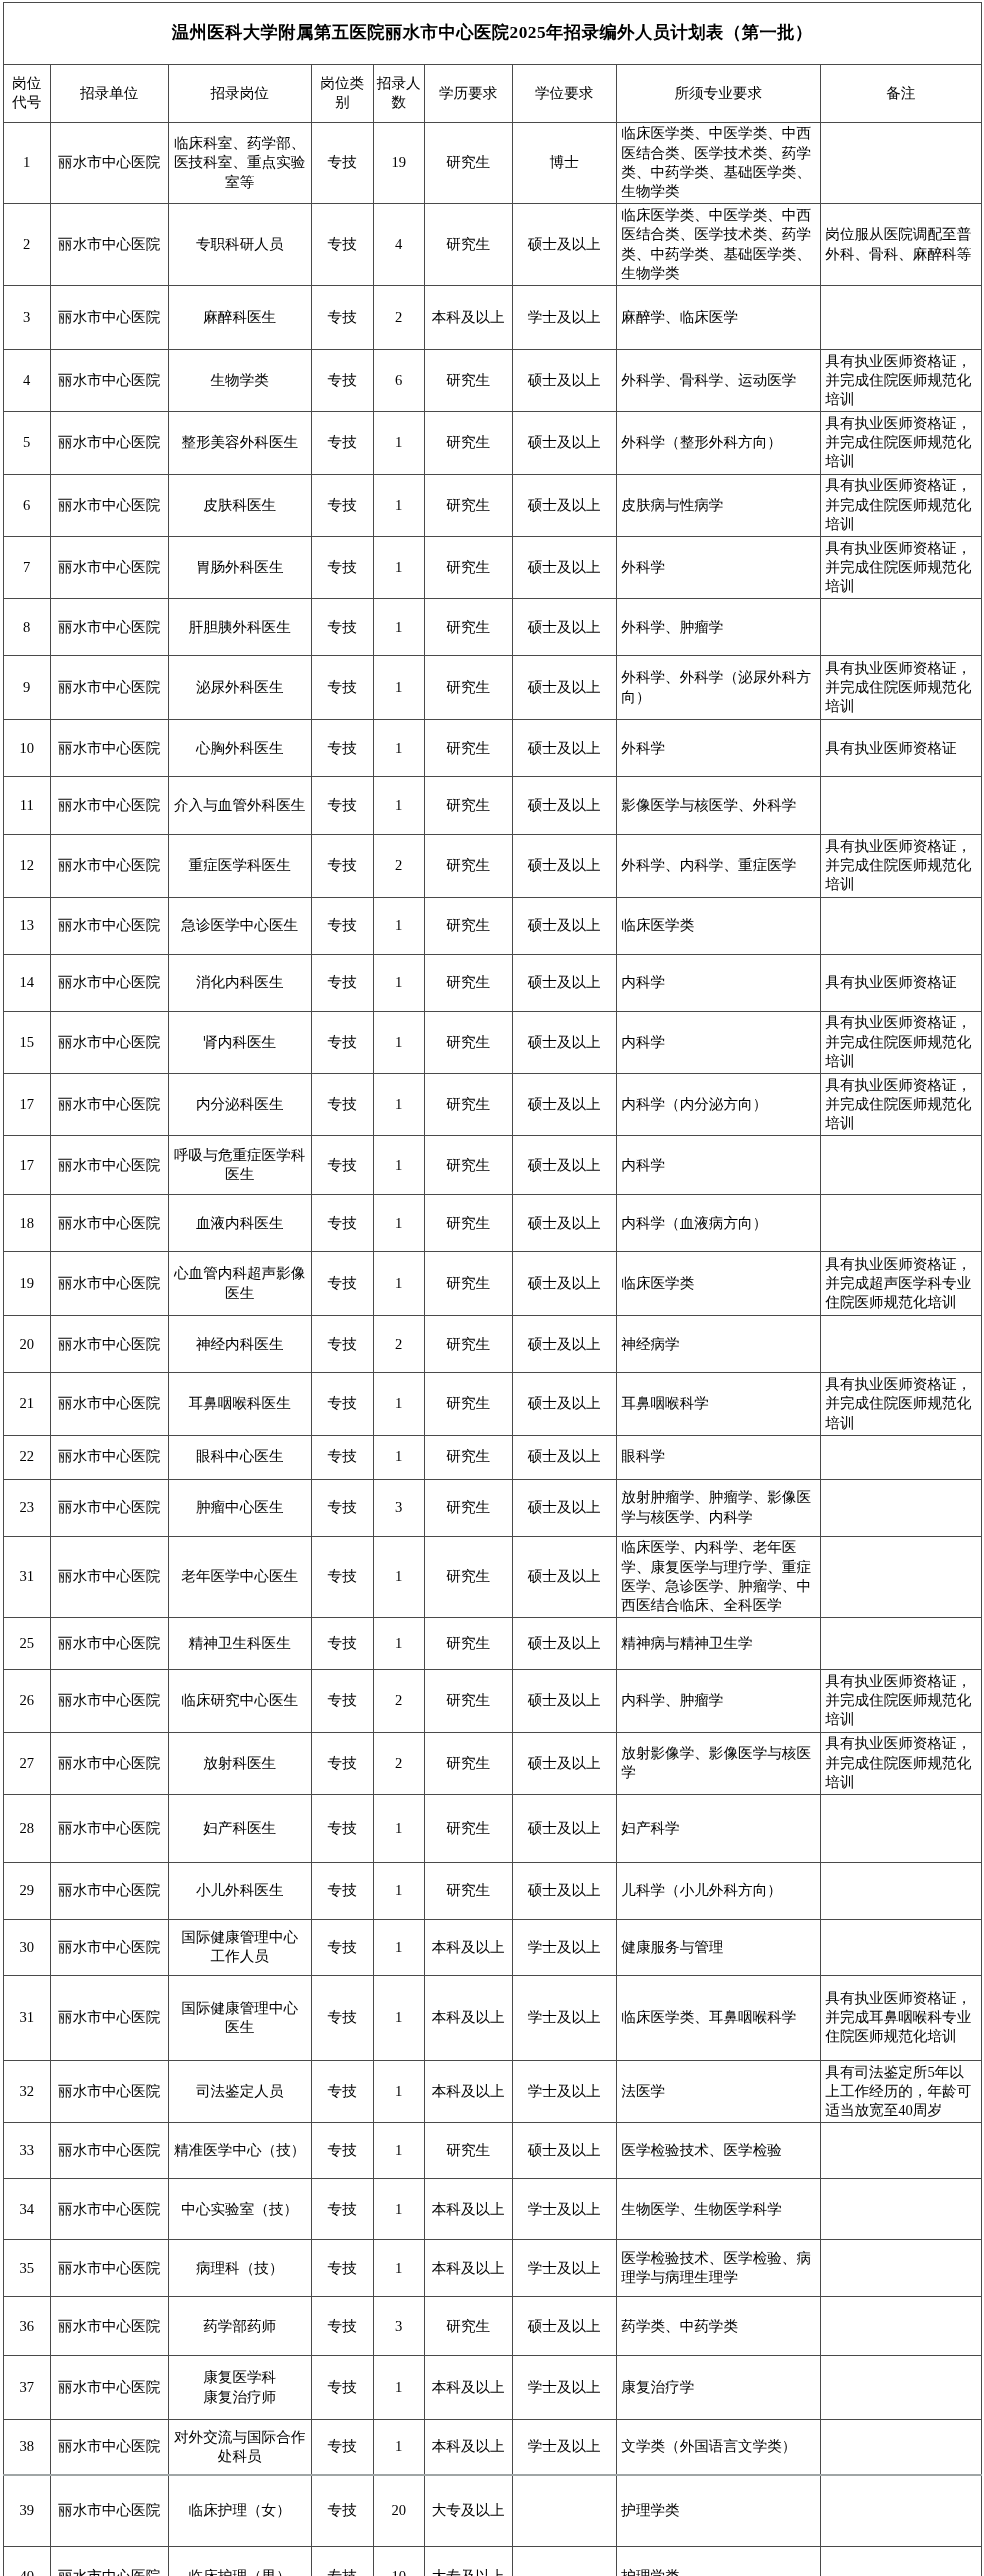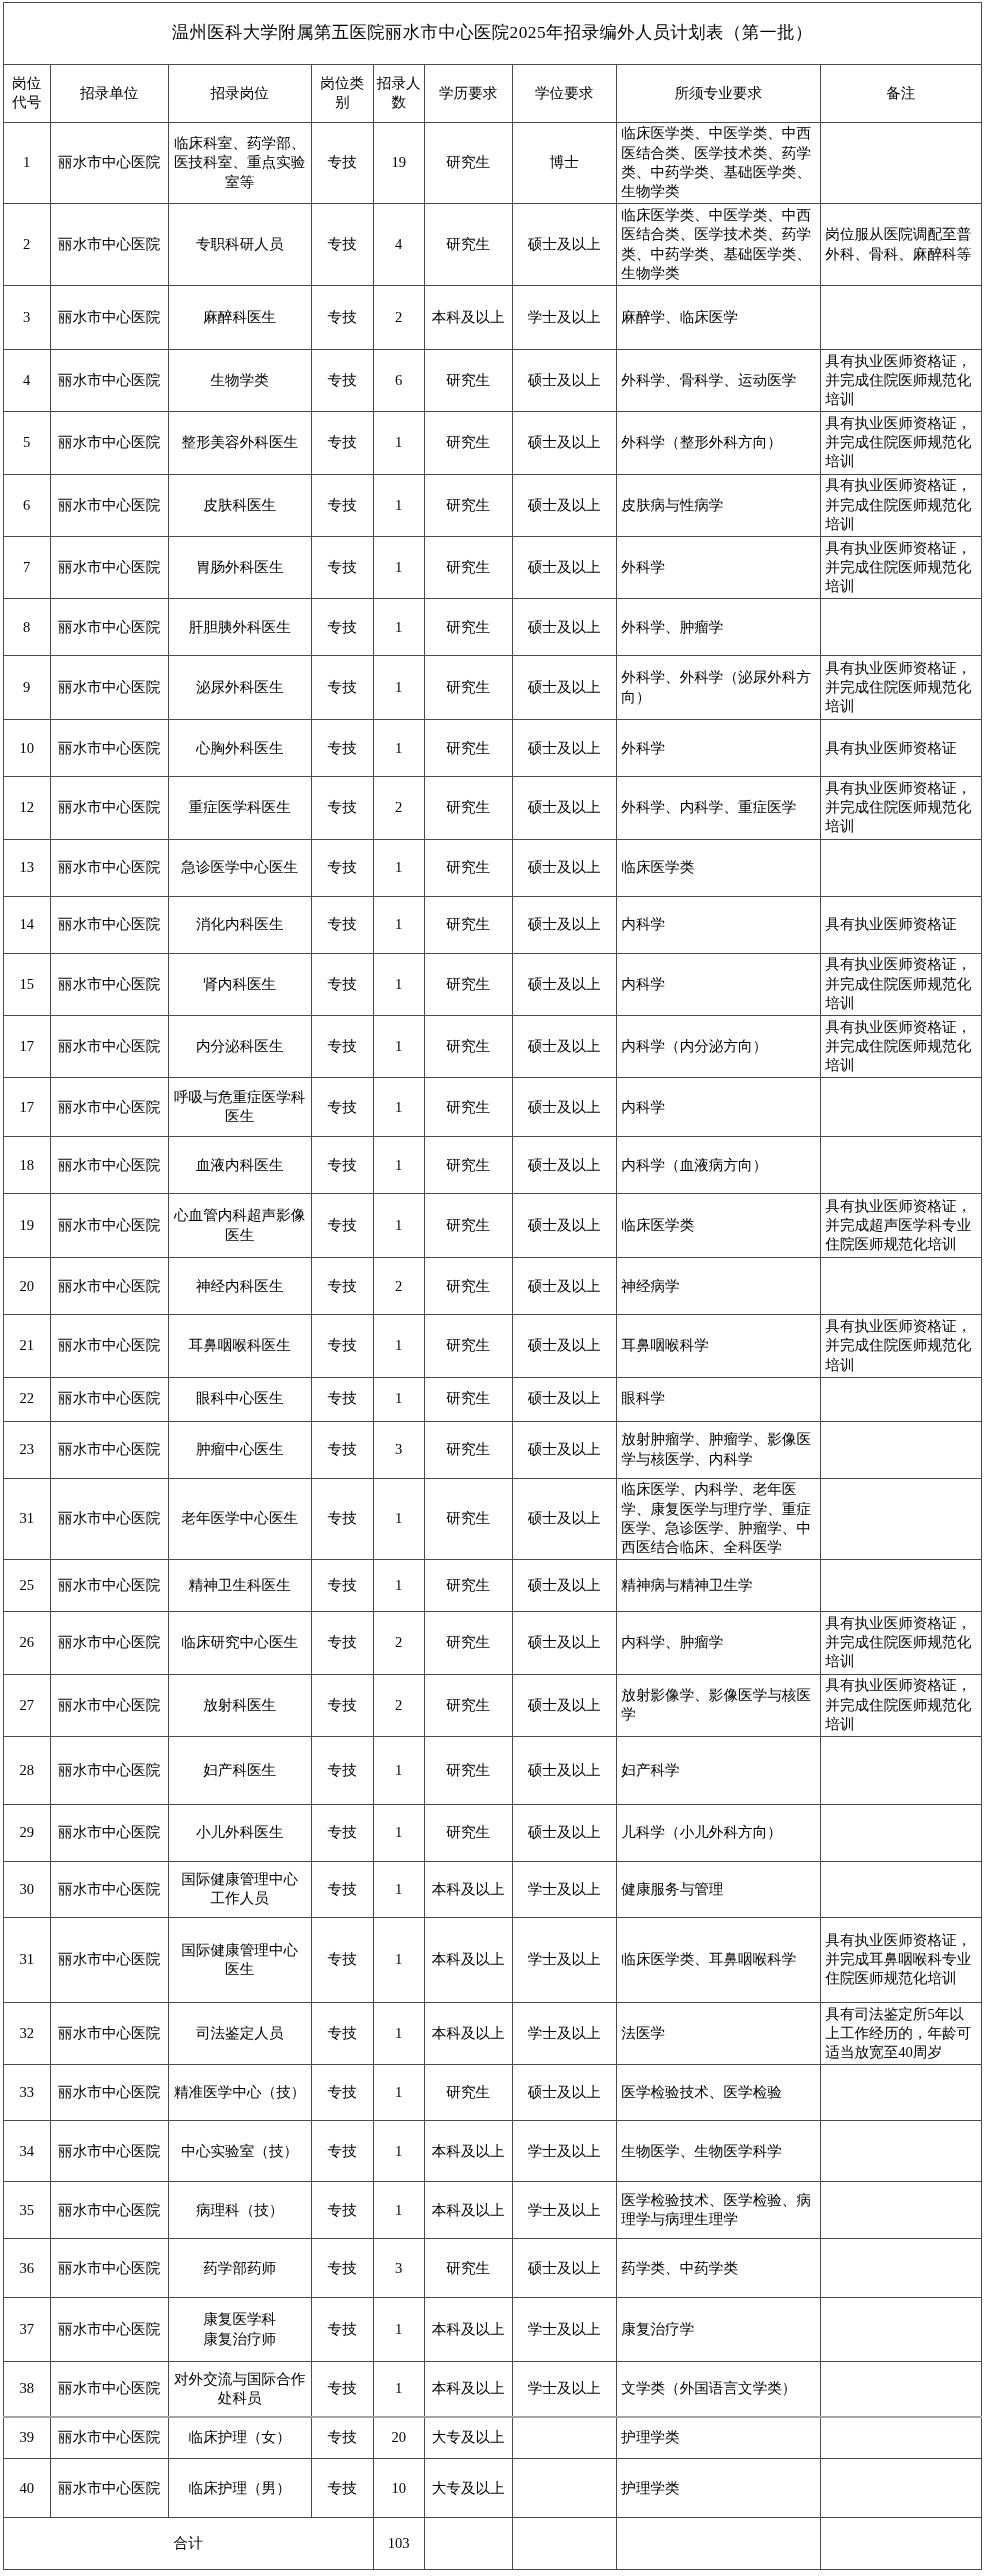--- a/index.html
+++ b/index.html
@@ -27,7 +27,7 @@
   }
   .title-cell {
     font-size: 17.3px;
-    font-weight: normal;
+    font-weight: bold;
     text-align: center;
     height: 46px;
     padding: 19px;

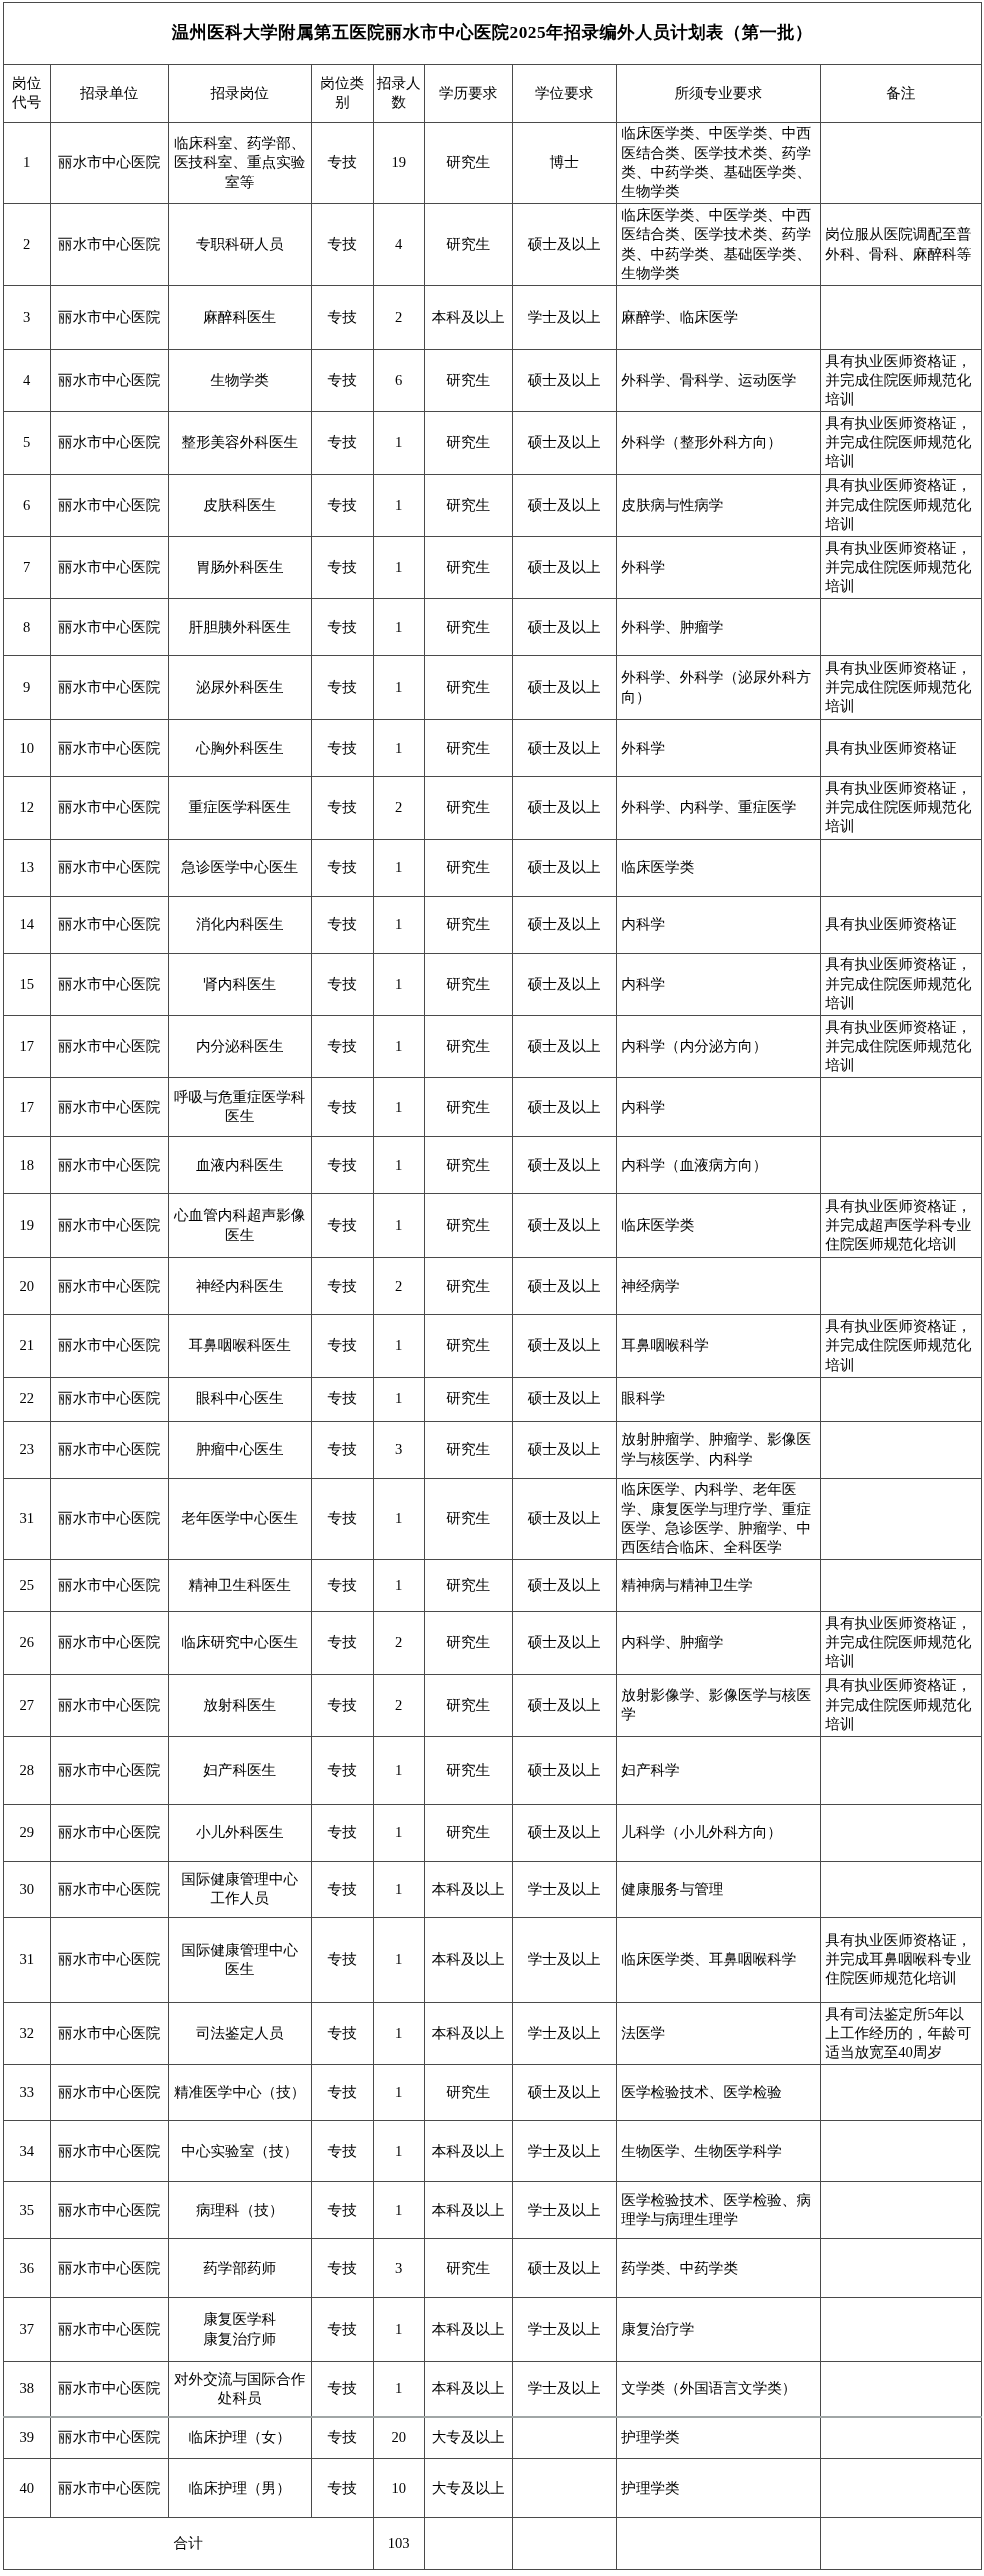--- a/index.html
+++ b/index.html
@@ -186,6 +186,17 @@
     <td class="l">具有执业医师资格证</td>
   </tr>
         <tr style="height: 58px;">
+    <td class="c">11</td>
+    <td class="c">丽水市中心医院</td>
+    <td class="c pos">介入与血管外科医生</td>
+    <td class="c">专技</td>
+    <td class="c">1</td>
+    <td class="c">研究生</td>
+    <td class="c">硕士及以上</td>
+    <td class="l">影像医学与核医学、外科学</td>
+    <td class="l"></td>
+  </tr>
+        <tr style="height: 58px;">
     <td class="c">12</td>
     <td class="c">丽水市中心医院</td>
     <td class="c pos">重症医学科医生</td>

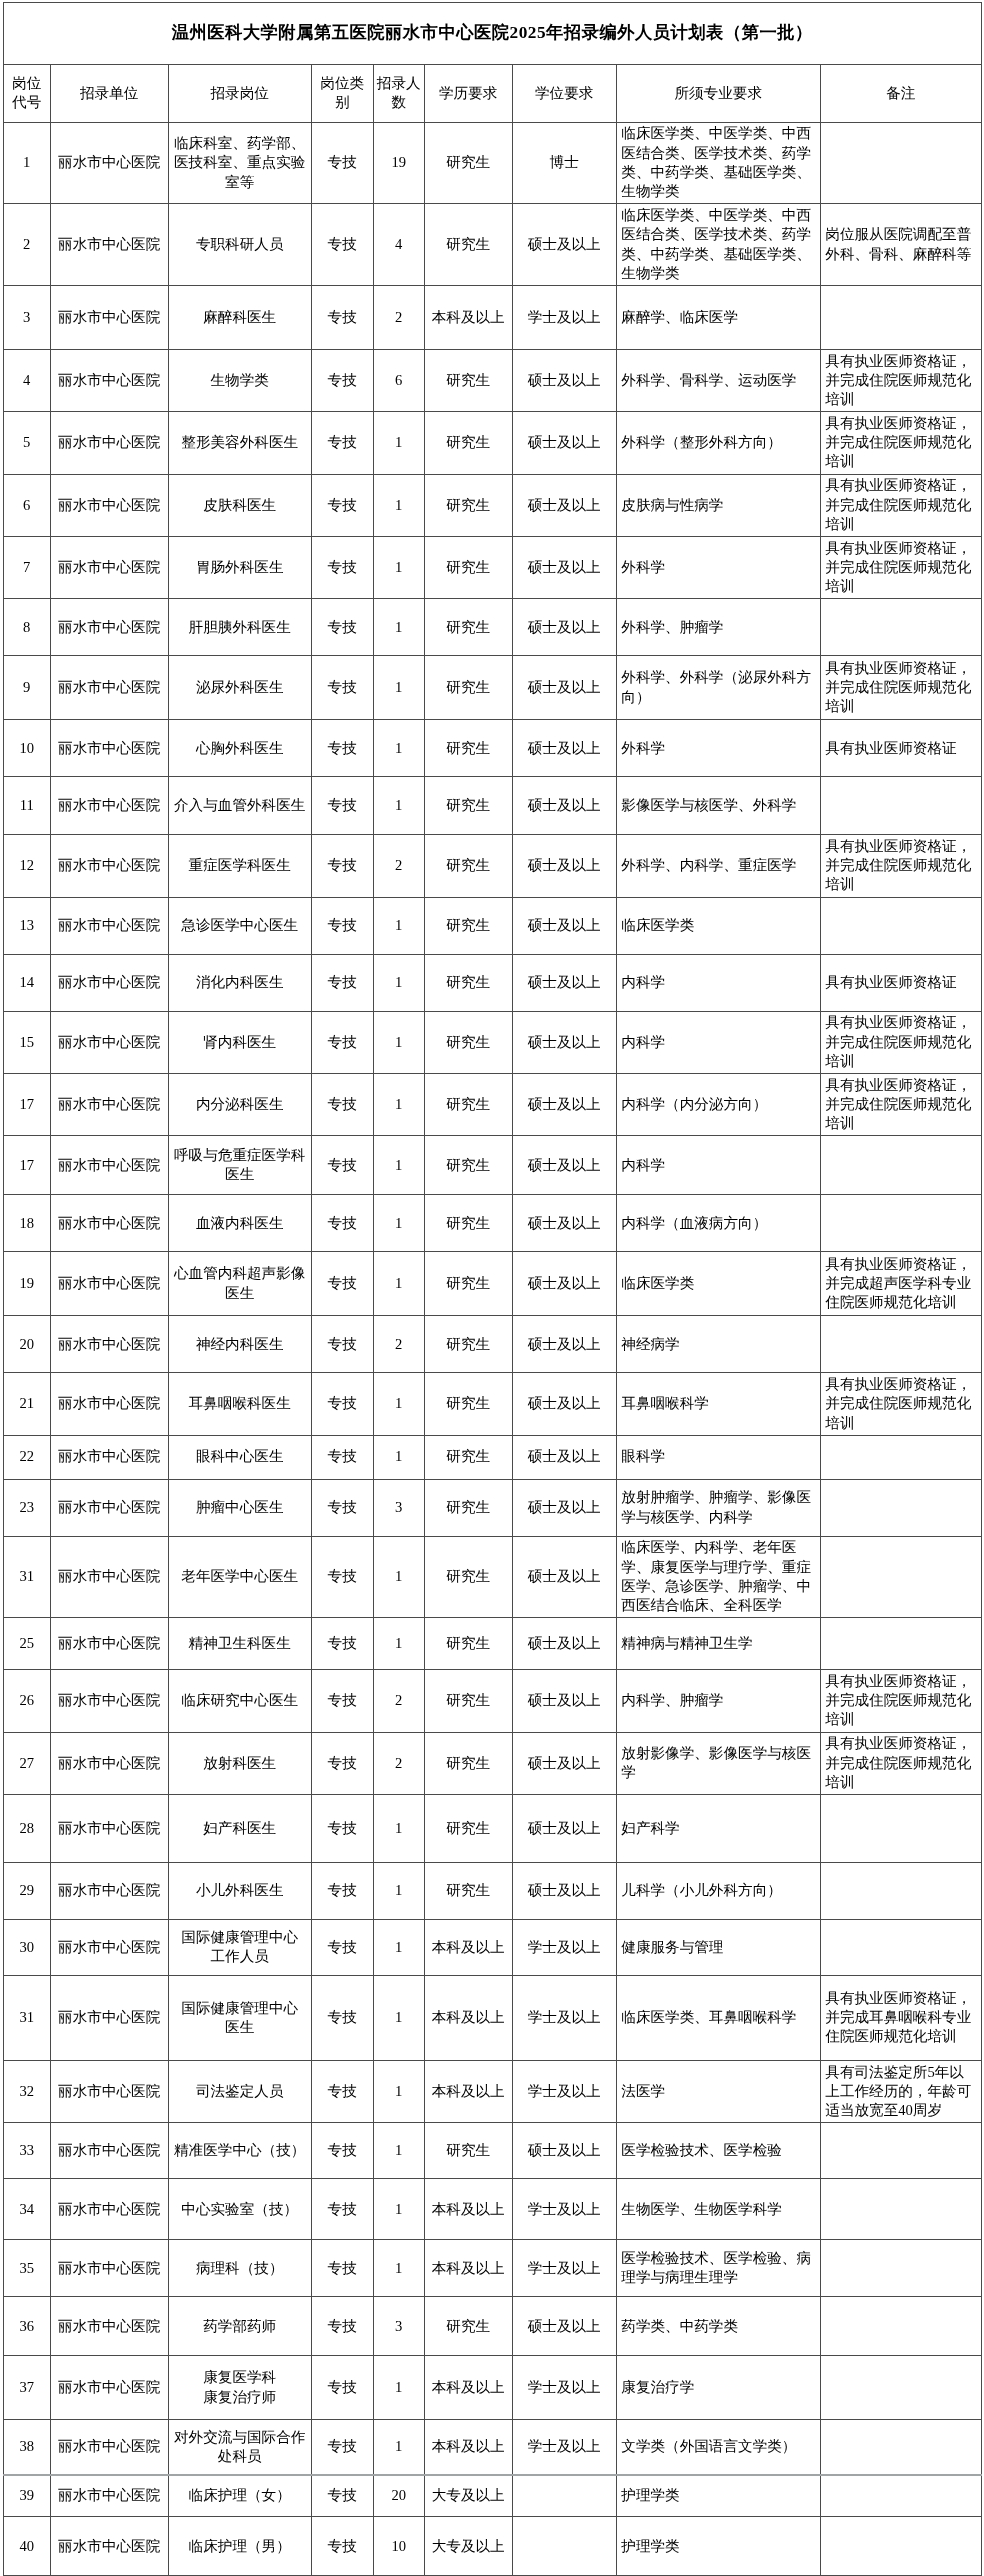--- a/index.html
+++ b/index.html
@@ -497,7 +497,7 @@
     <td class="l">文学类（外国语言文学类）</td>
     <td class="l"></td>
   </tr>
-        <tr class="thick-top" style="height: 42px;">
+        <tr class="thick-top" style="height: 72px;">
     <td class="c">39</td>
     <td class="c">丽水市中心医院</td>
     <td class="c pos">临床护理（女）</td>

